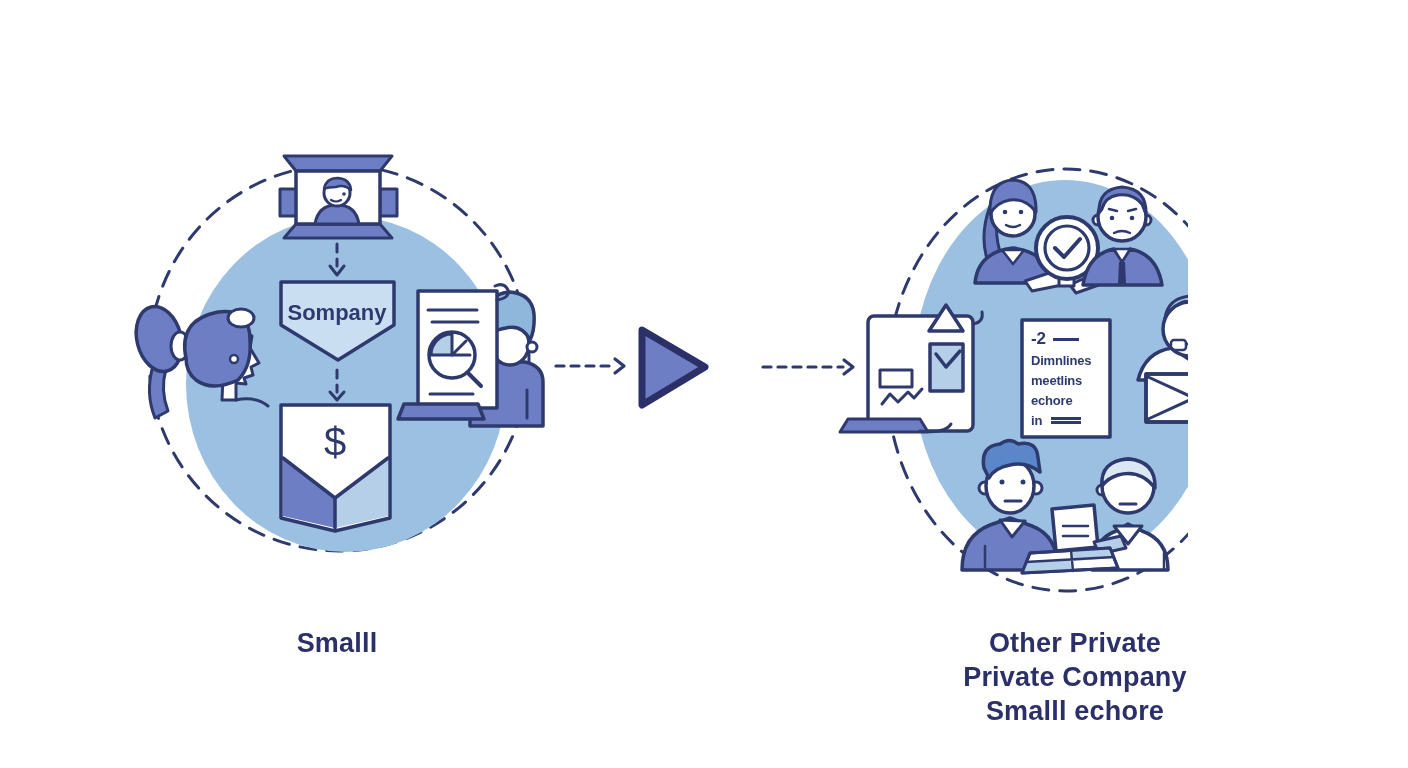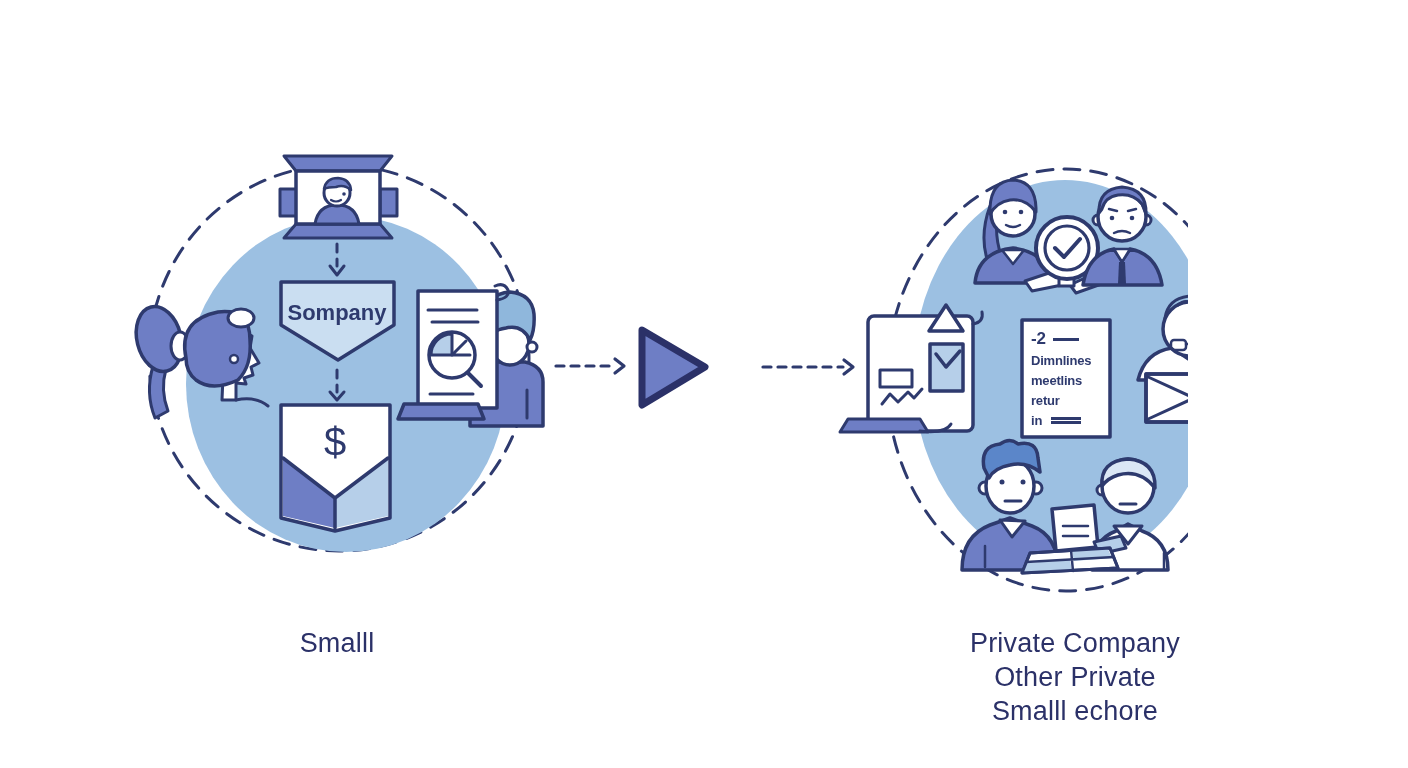--- a/index.html
+++ b/index.html
@@ -239,7 +239,7 @@
         <span>meetlins</span>
       </div>
     <div class="memo-row">
-        <span>retur</span>
+        <span>echore</span>
       </div>
     <div class="memo-row">
       <span>in</span>

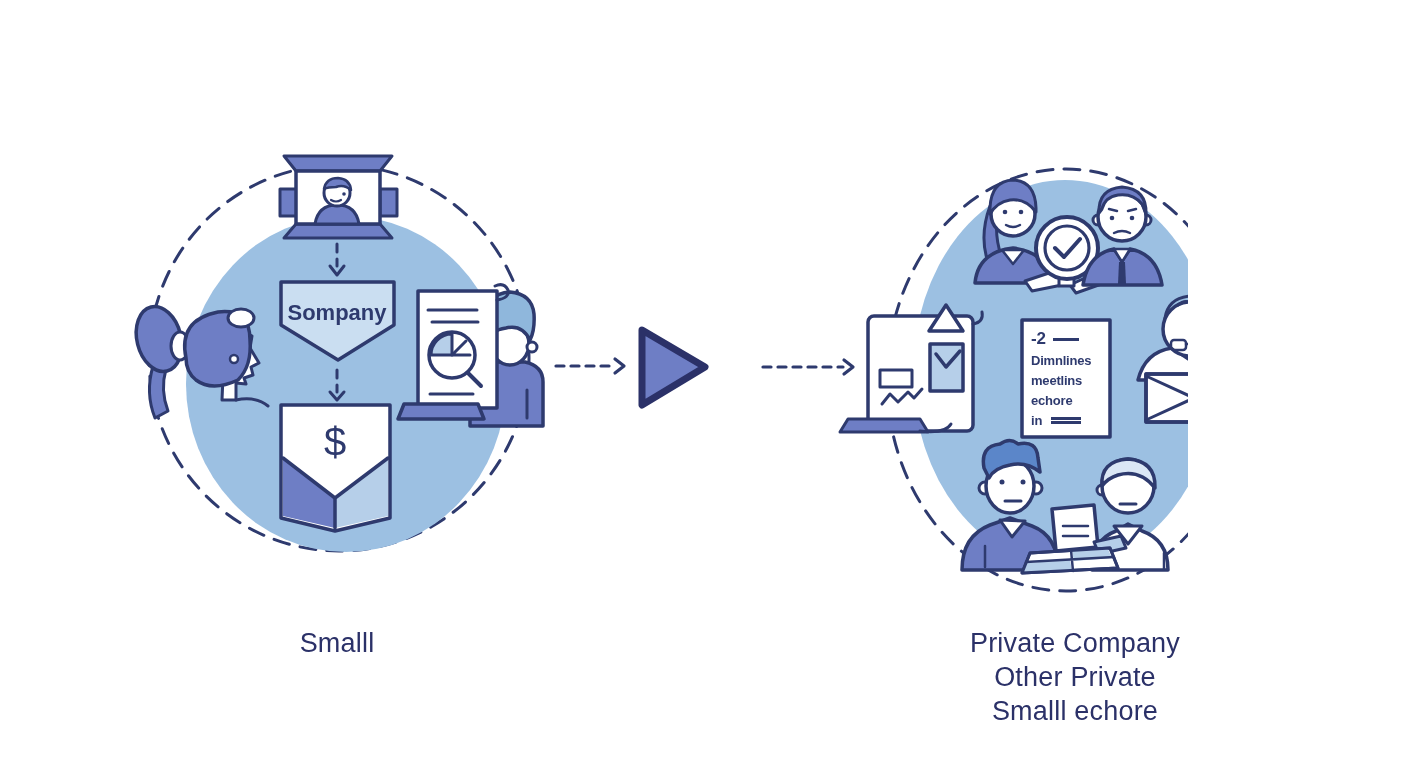--- a/index.html
+++ b/index.html
@@ -23,7 +23,7 @@
   .money-text{font-size:40px;font-weight:500;fill:var(--navy);}
   .caption{
     position:absolute;text-align:center;color:var(--ink);
-    font-size:27px;font-weight:400;line-height:34px;letter-spacing:.2px;
+    font-size:27px;font-weight:700;line-height:34px;letter-spacing:.2px;
   }
   .memo-text{
     position:absolute;left:1031px;top:280px;width:74px;color:var(--navy);

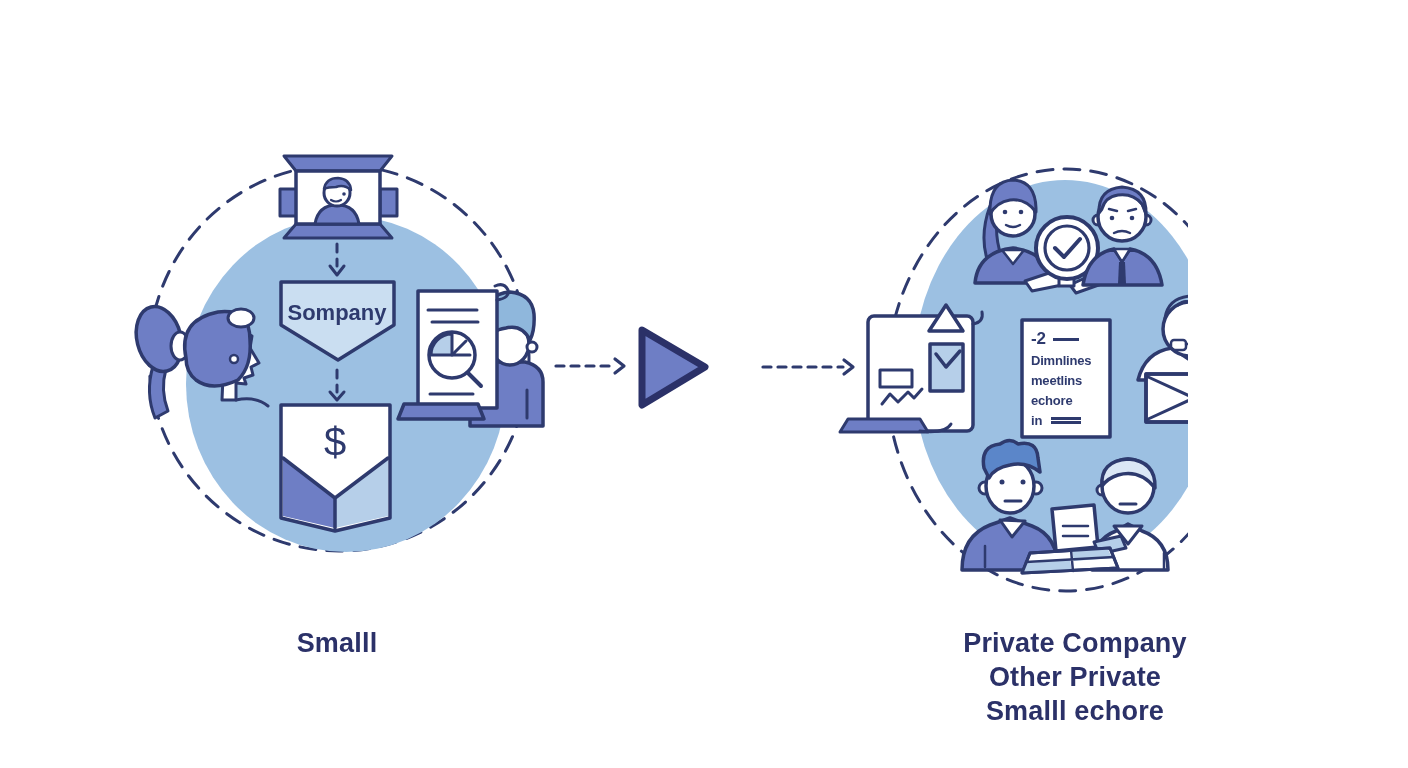--- a/index.html
+++ b/index.html
@@ -252,8 +252,8 @@
     <div>Smalll</div>
   </div>
   <div class="caption" style="left:875px;top:578px;width:400px;">
+    <div>Other Private</div>
     <div>Private Company</div>
-    <div>Other Private</div>
     <div>Smalll echore</div>
   </div>
 </div>

